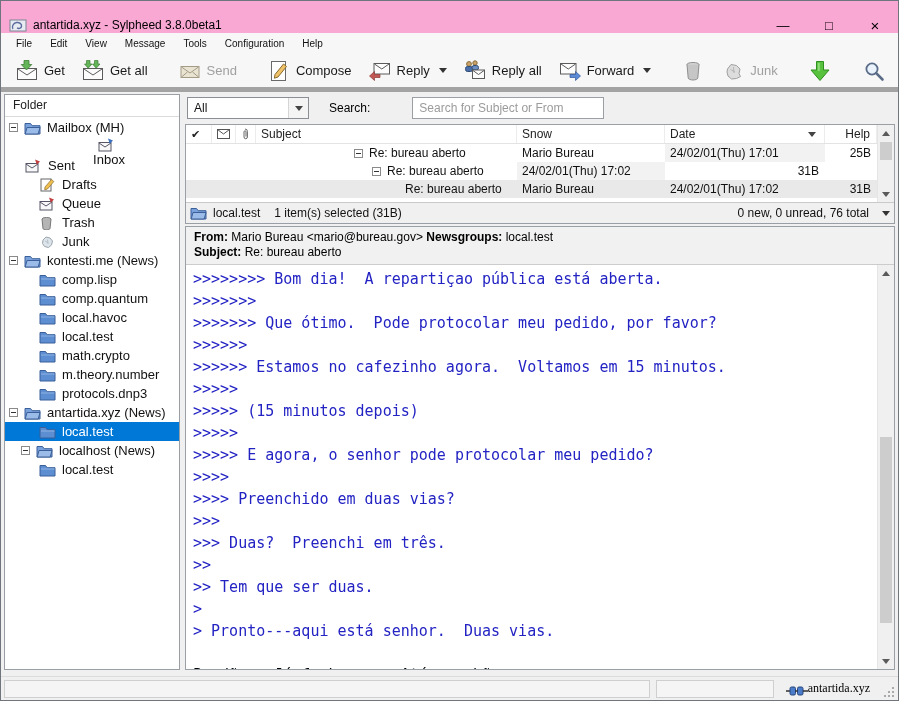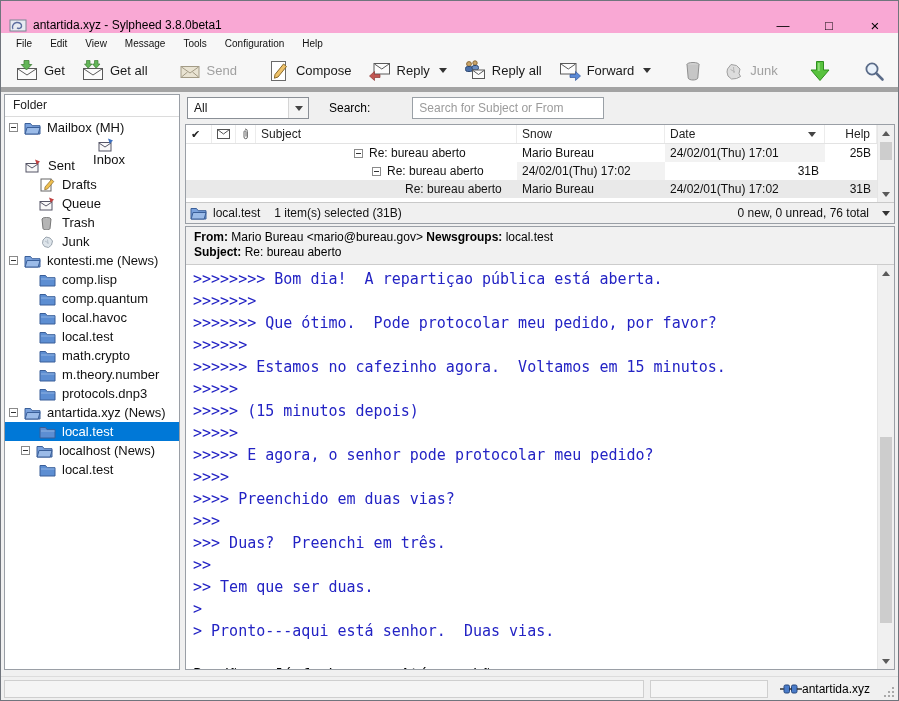--- a/index.html
+++ b/index.html
@@ -119,7 +119,7 @@
   .sb-panel { height:18px; border:1px solid #cfcfcf; background:#f5f5f5; }
   .sb-panel.big { flex:1; }
   .sb-panel.prog { width:118px; }
-  .conn { display:flex; align-items:center; padding:0 6px; }
+  .conn { display:flex; align-items:flex-end; padding:0 6px;font-family:Liberation Serif, serif; }
   .conn-label { font-size:12px; color:#000; }
   .grip { width:13px; height:13px; position:relative; align-self:flex-end; }
   .grip::before { content:''; position:absolute; right:1px; bottom:1px; width:2px; height:2px; background:#a9a9a9;

